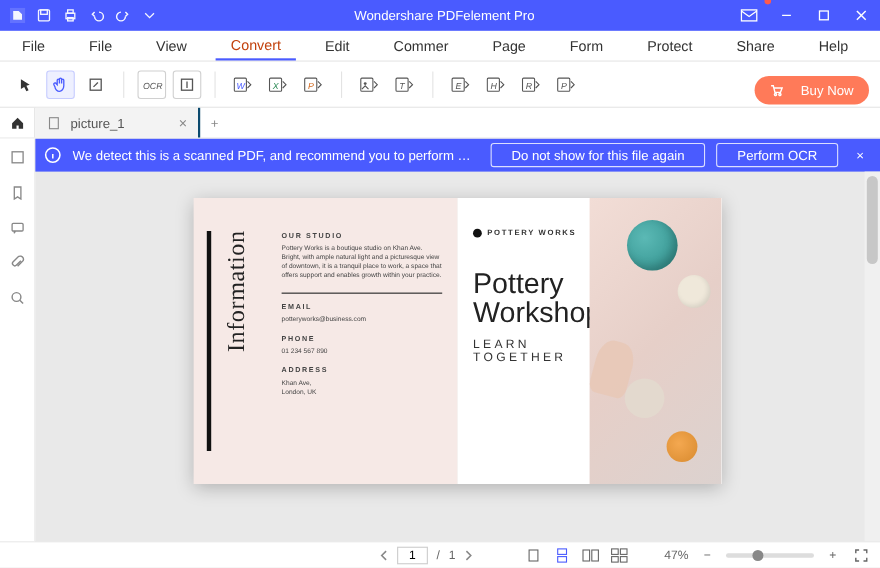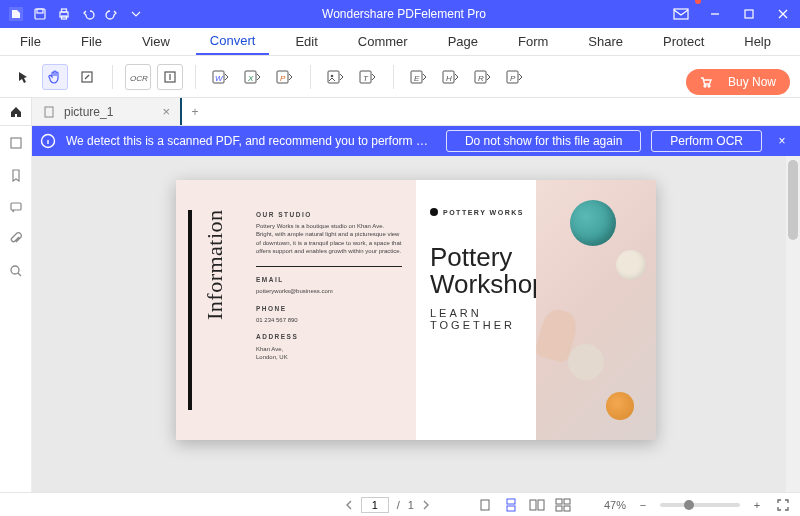--- a/index.html
+++ b/index.html
@@ -18,7 +18,7 @@
   
   .menubar { height: 28px; border-bottom: 1px solid #e5e5e5; display: flex; align-items: stretch; padding: 0 6px; gap: 12px; }
   .menuitem { padding: 0 14px; display: flex; align-items: center; font-size: 13px; color: #333; }
-  .menuitem.active { color: #1d4ed8; border-bottom: 2px solid #4a5bff; }
+  .menuitem.active { color: #c2410c; border-bottom: 2px solid #4a5bff; }
 
   
   .ribbon { height: 42px; border-bottom: 1px solid #e5e5e5; display: flex; align-items: center; padding: 0 10px; gap: 8px; }

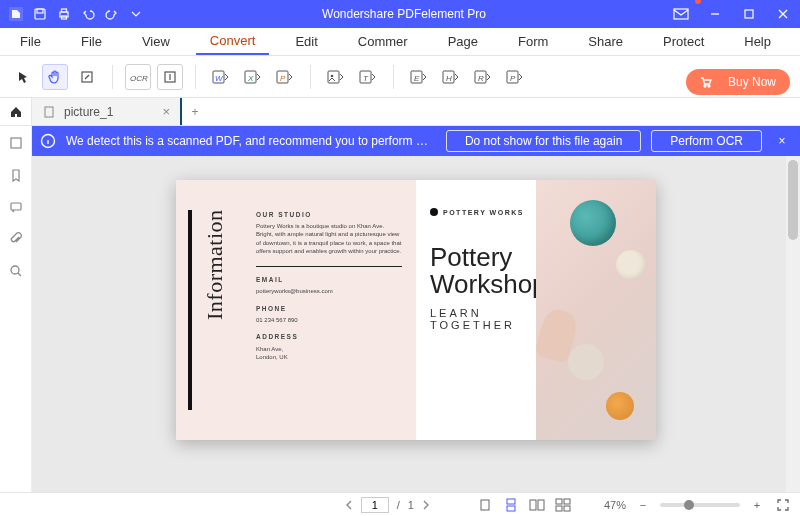--- a/index.html
+++ b/index.html
@@ -168,8 +168,8 @@
   <div class="menuitem">Commer</div>
   <div class="menuitem">Page</div>
   <div class="menuitem">Form</div>
+  <div class="menuitem">Protect</div>
   <div class="menuitem">Share</div>
-  <div class="menuitem">Protect</div>
   <div class="menuitem">Help</div>
 </div>
 

